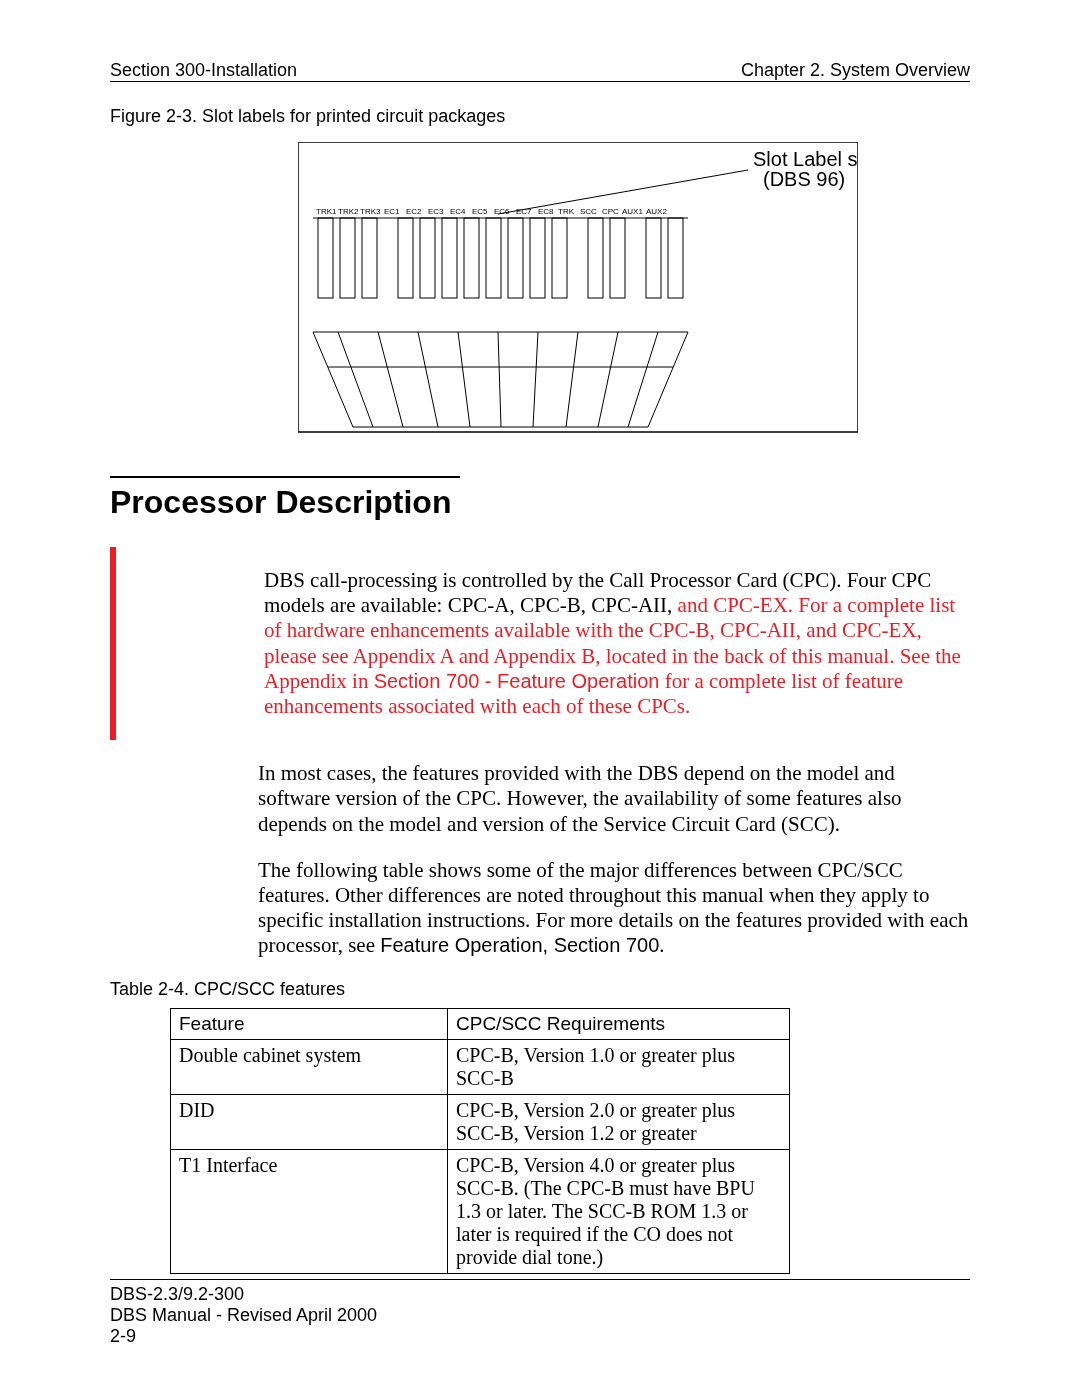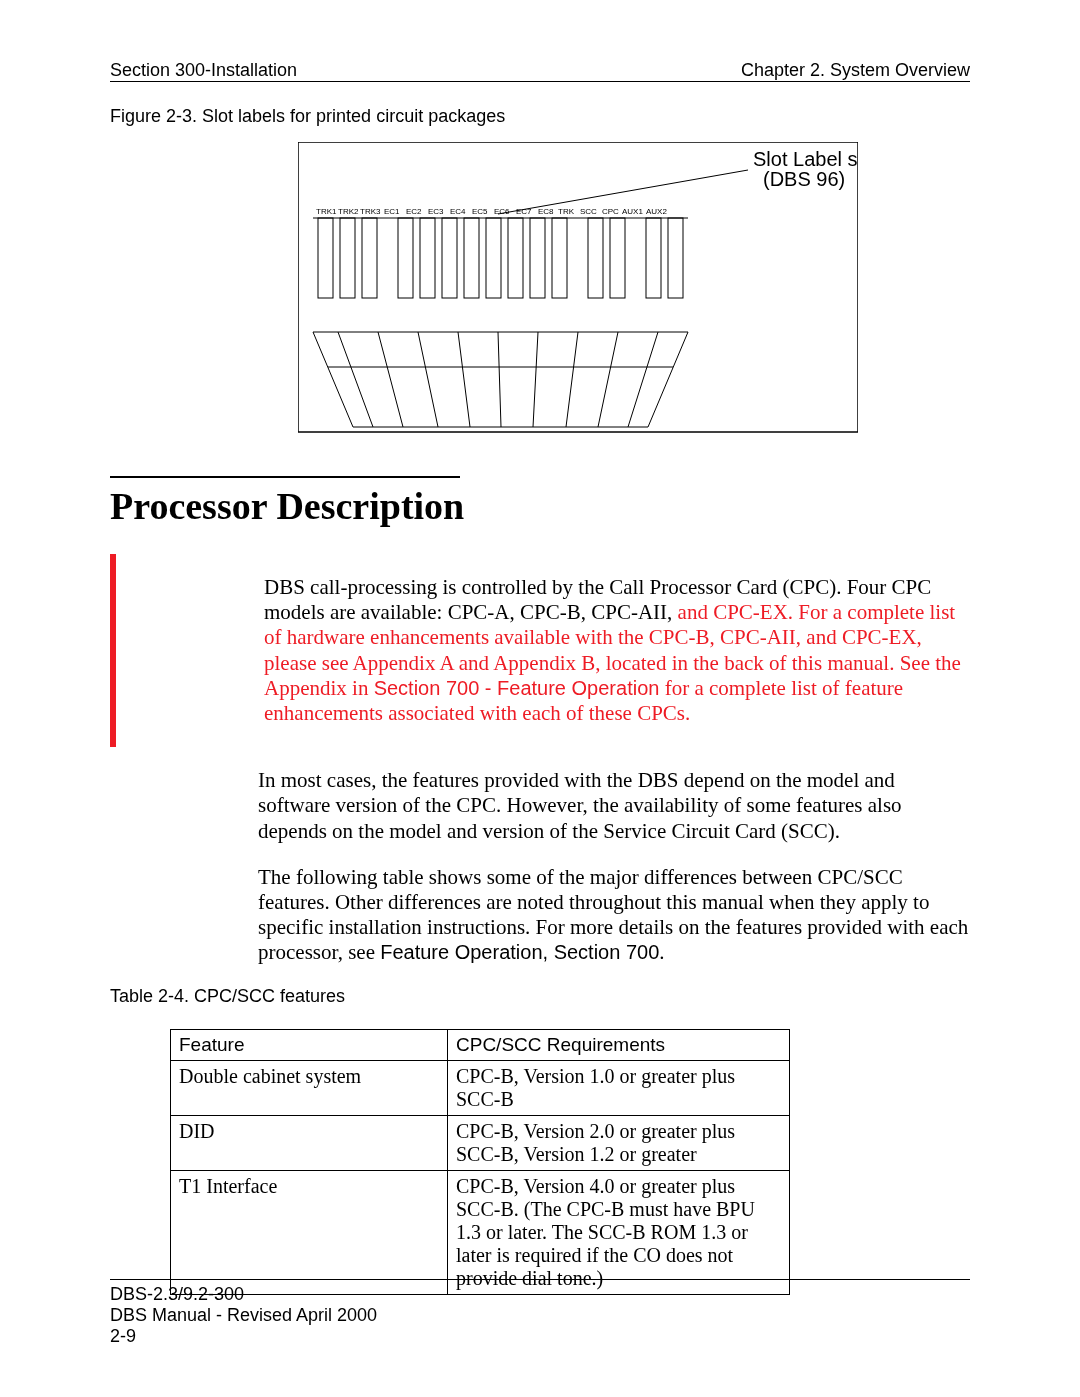--- a/index.html
+++ b/index.html
@@ -39,8 +39,8 @@
     margin-bottom: 6px;
   }
   .section-title {
-    font-family: Liberation Serif, serif;
-    font-size: 38px;
+    font-family: Liberation Sans, sans-serif;
+    font-size: 32px;
     font-weight: bold;
     margin-bottom: 26px;
   }

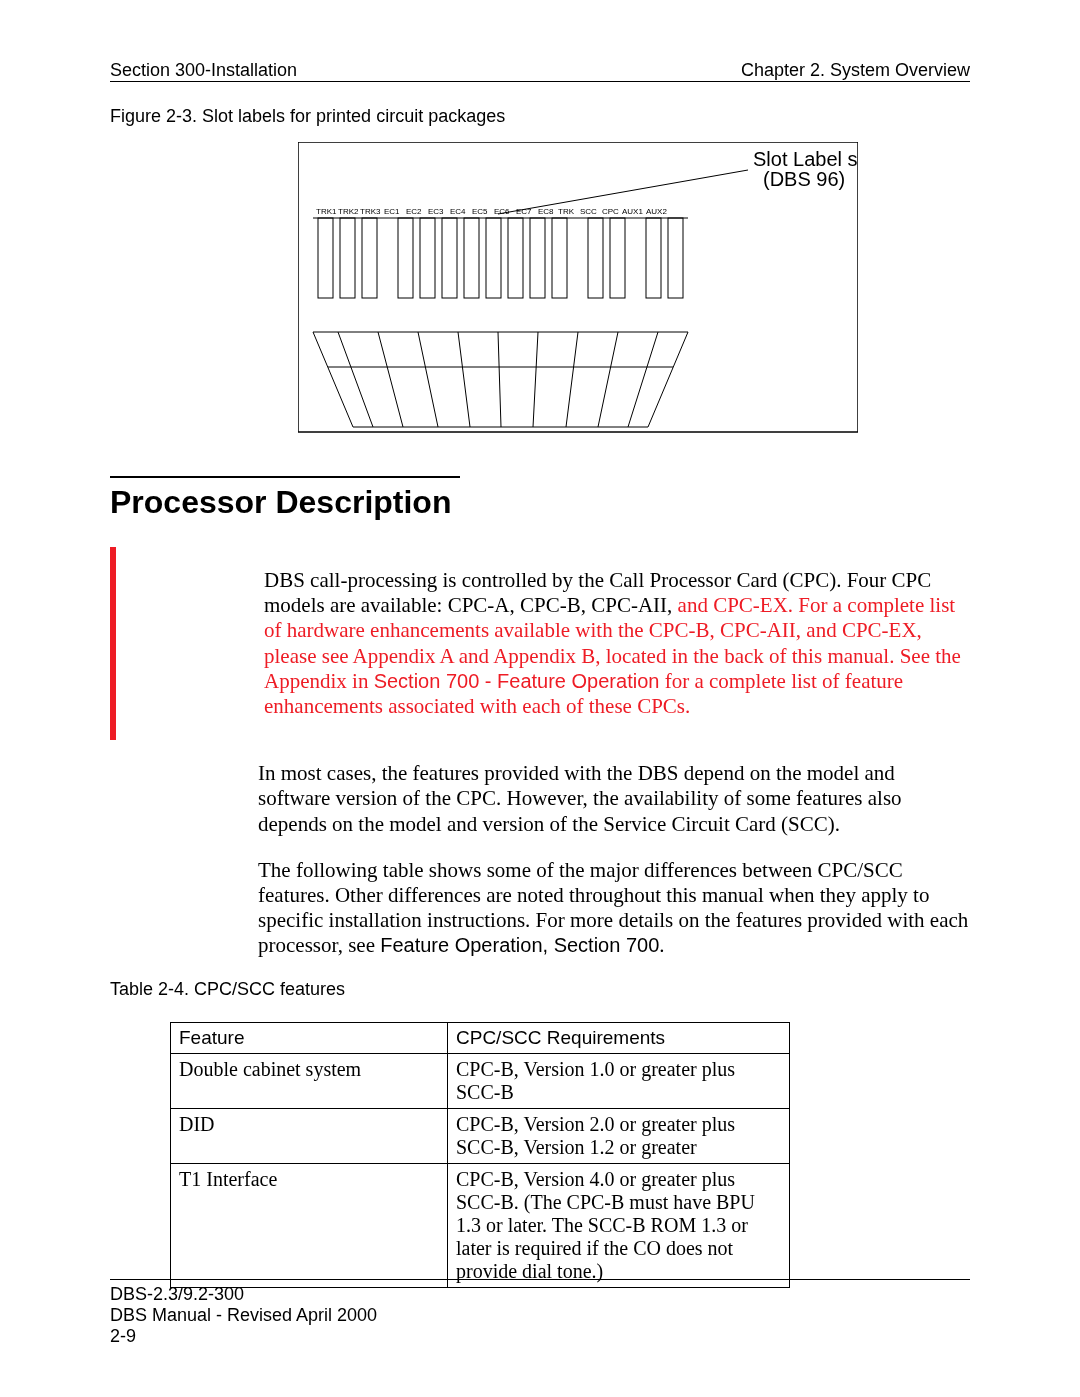--- a/index.html
+++ b/index.html
@@ -64,7 +64,7 @@
   .table-caption {
     font-family: Arial, Helvetica, sans-serif;
     font-size: 18px;
-    margin-bottom: 22px;
+    margin-bottom: 8px;
   }
   table.feat {
     border-collapse: collapse;

